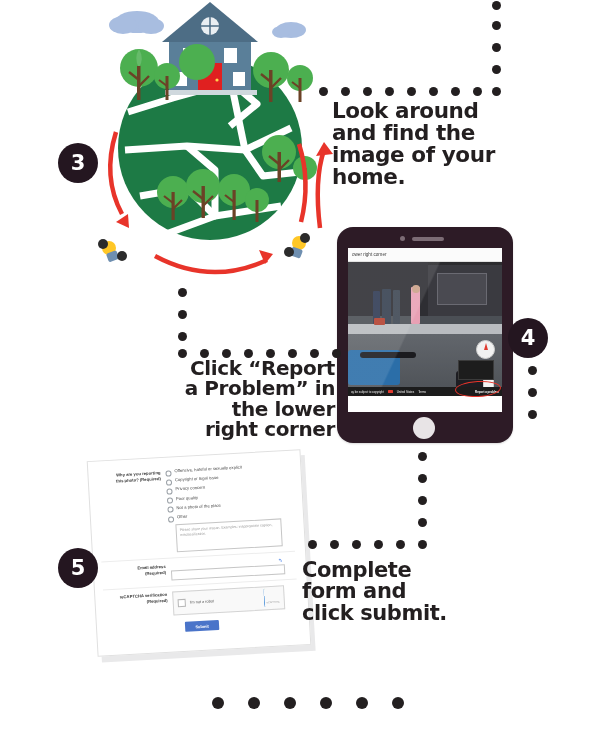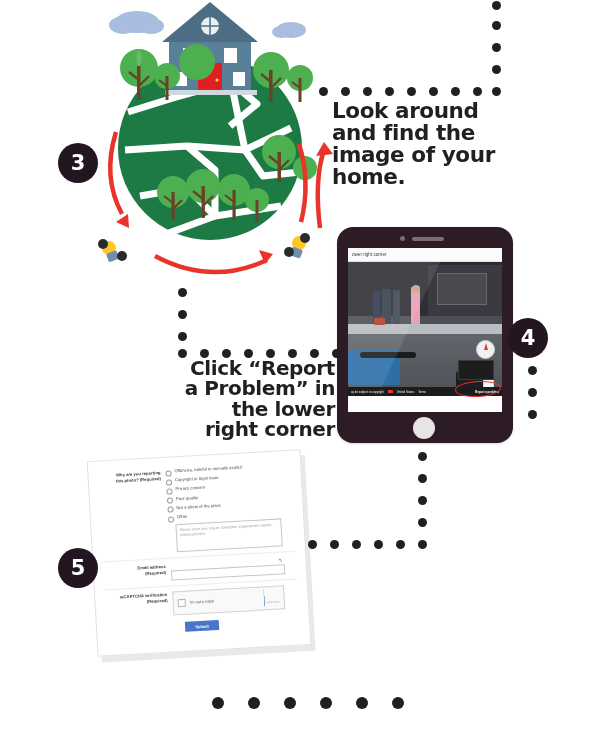--- a/index.html
+++ b/index.html
@@ -351,6 +351,9 @@
 a Problem” in
 the lower
 right corner</div>
+  <div class="callout" id="txt5">Complete
+form and
+click submit.</div>
 
   <div class="abs" id="tablet">
     <div class="cam"></div>

